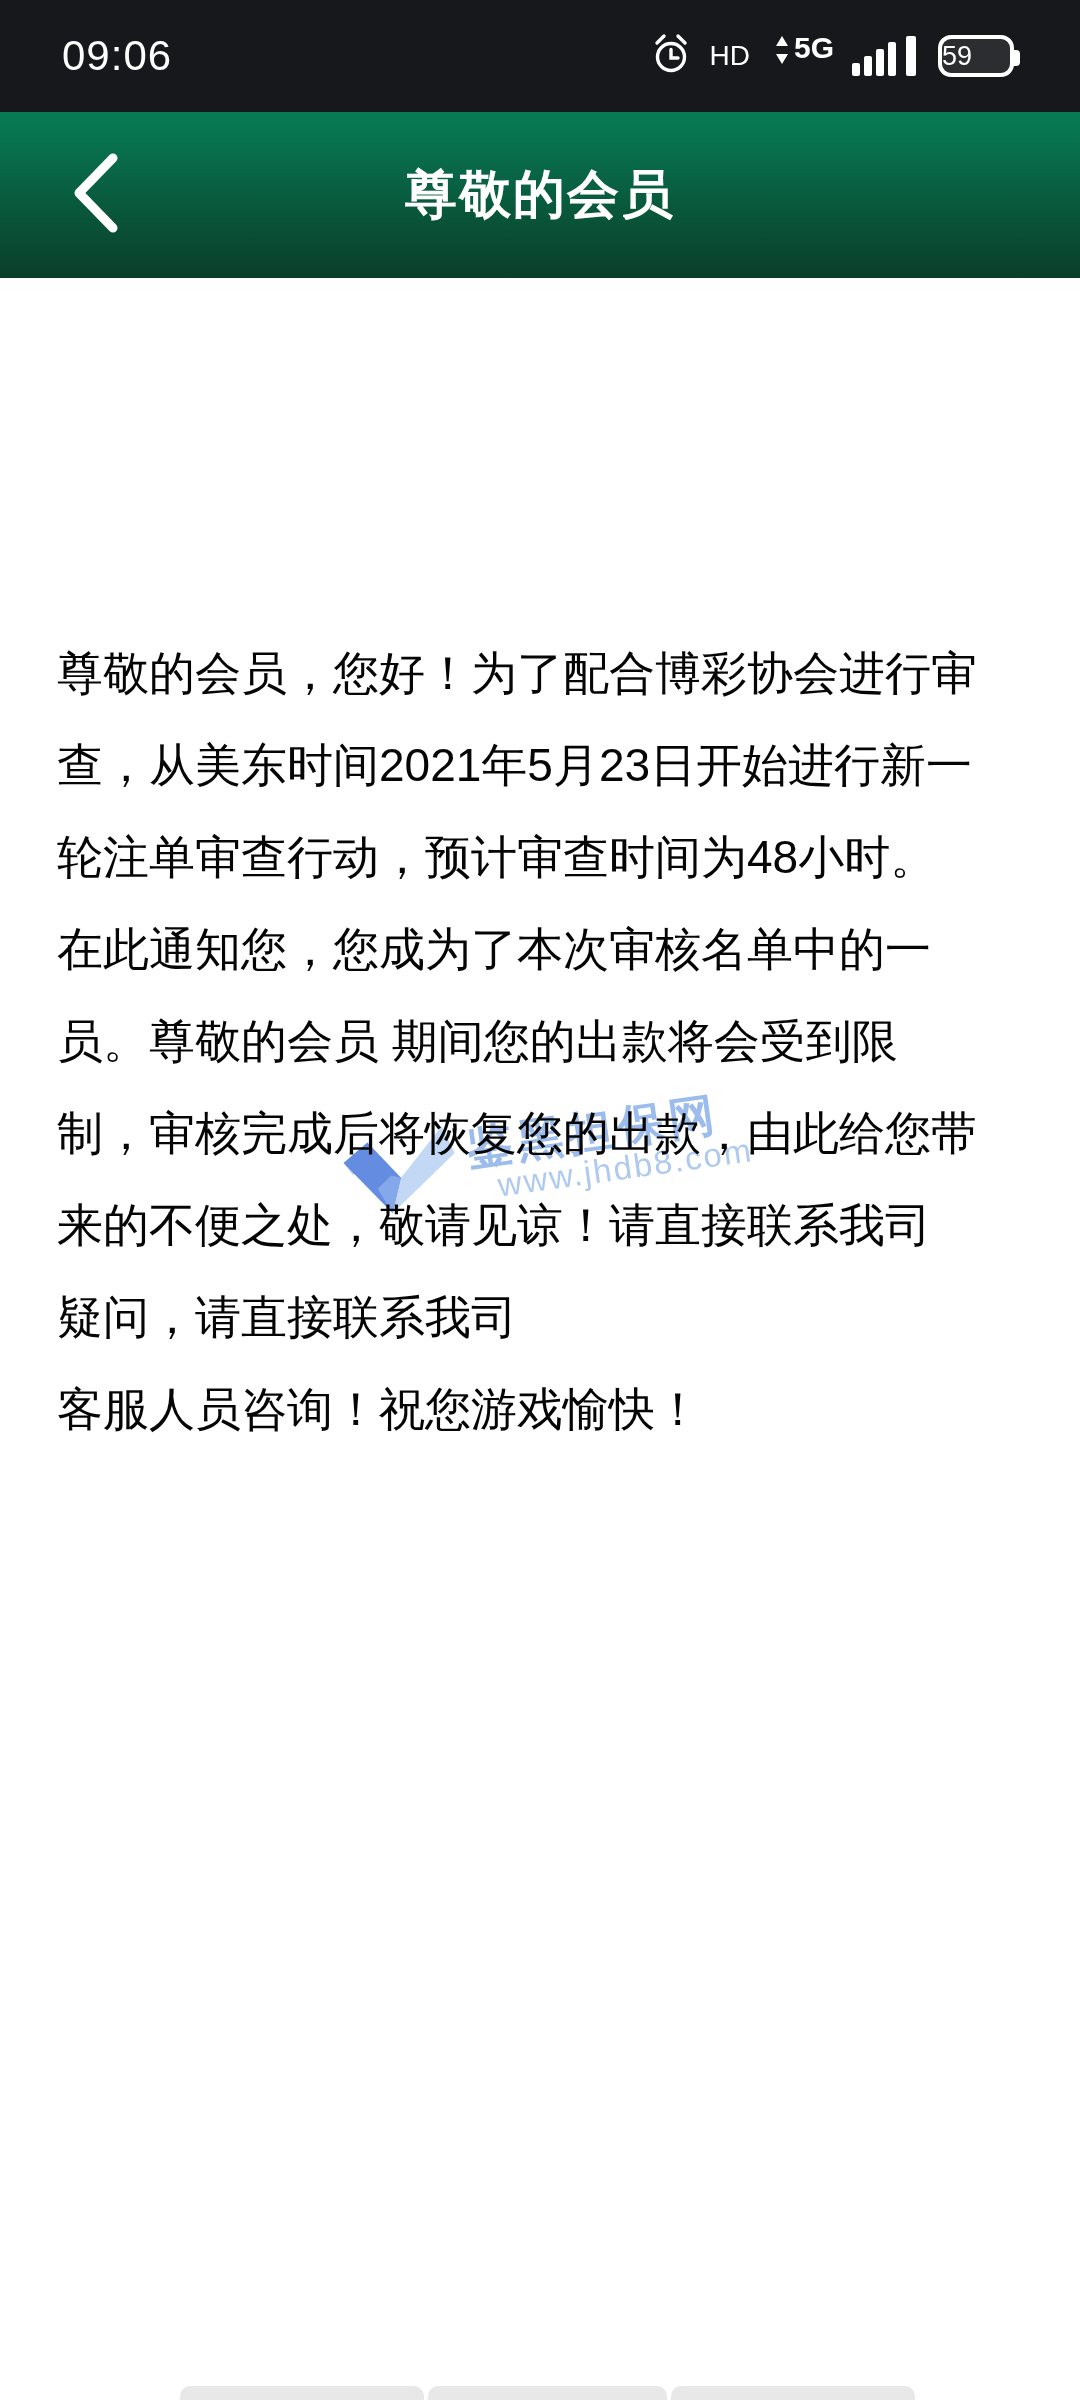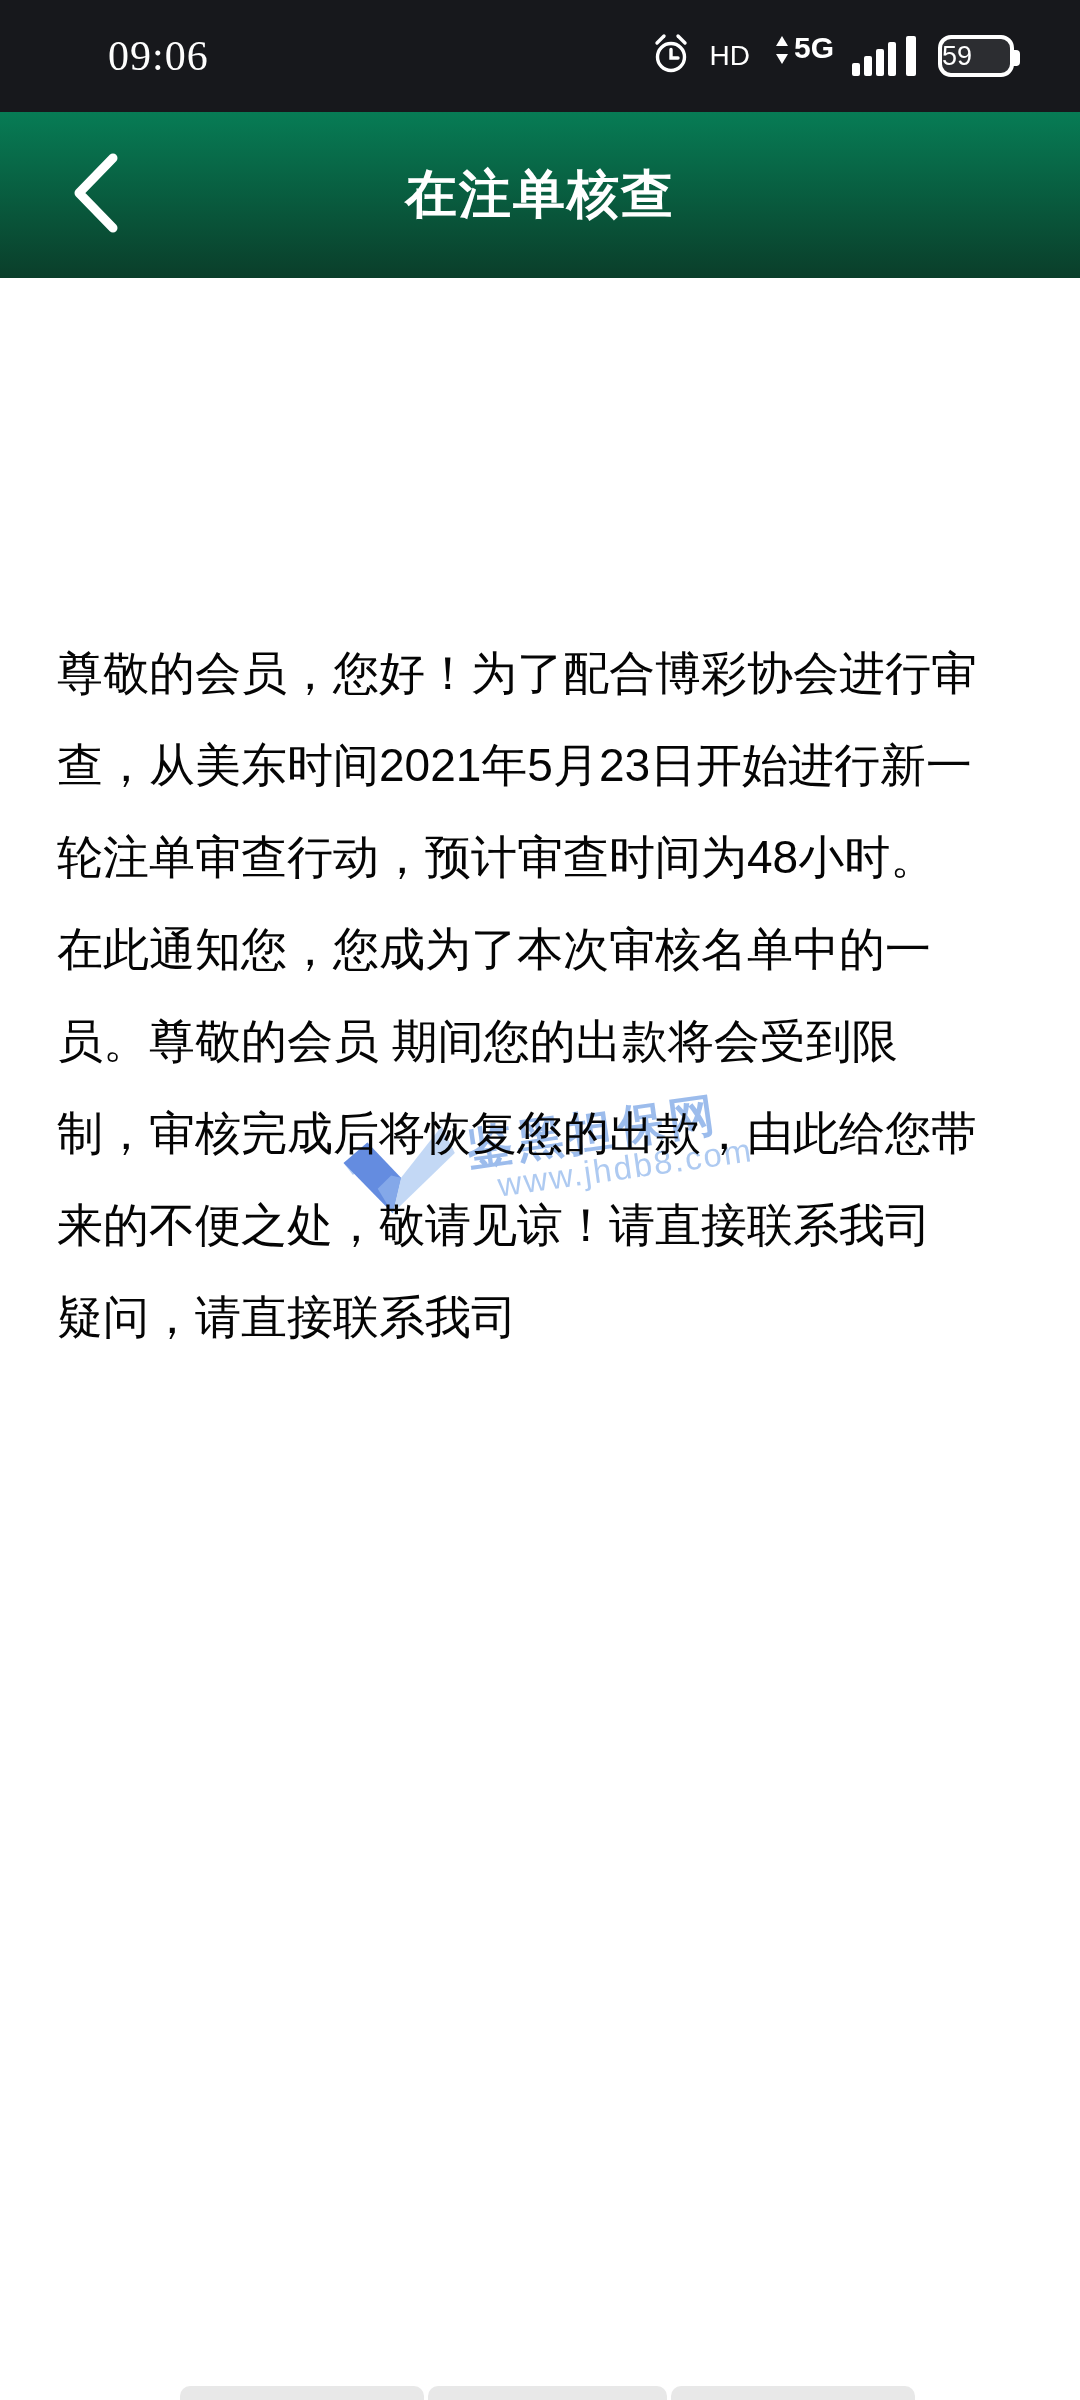--- a/index.html
+++ b/index.html
@@ -27,8 +27,8 @@
     color:#fff;
   }
   .status-time{
-    margin-left:108px;font-size:42px;letter-spacing:1px;color:#fdfdfd;
-    font-family:Liberation Serif, serif;
+    margin-left:62px;font-size:42px;letter-spacing:1px;color:#fdfdfd;
+    font-family:Liberation Sans, sans-serif;
   }
   .status-icons{display:flex;align-items:center;gap:18px;margin-right:66px;height:100%;}
   .hd-label{font-size:28px;font-weight:400;color:#fff;}

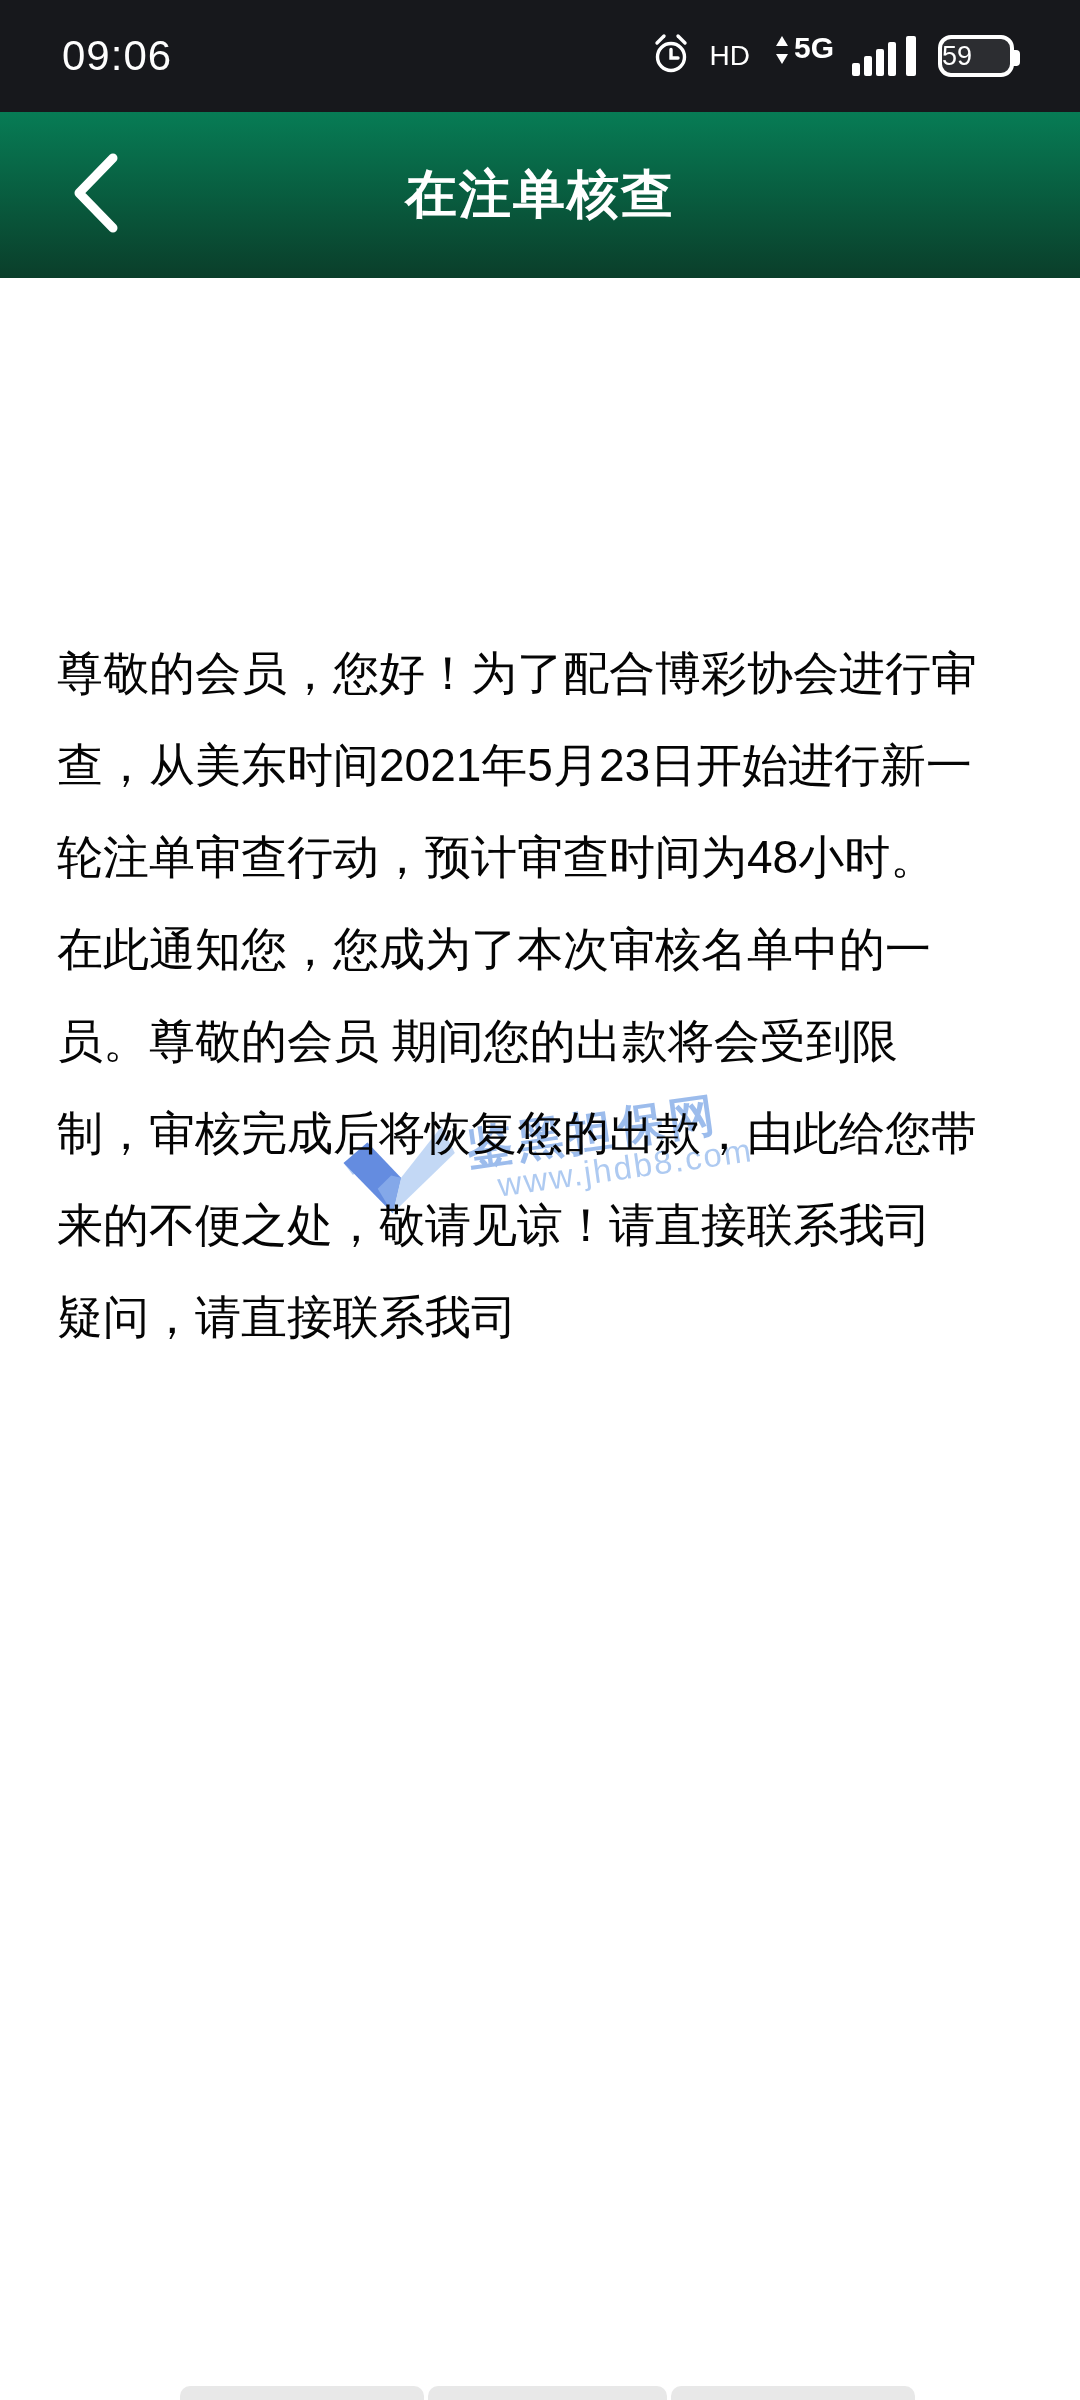--- a/index.html
+++ b/index.html
@@ -139,7 +139,7 @@
   </div>
 
   <div class="header">
-    <div class="header-title">在注单核查</div>
+    <div class="header-title">尊敬的会员</div>
     <div class="back-button">
       <span>
         <svg width="60" height="90" viewBox="0 0 60 90">

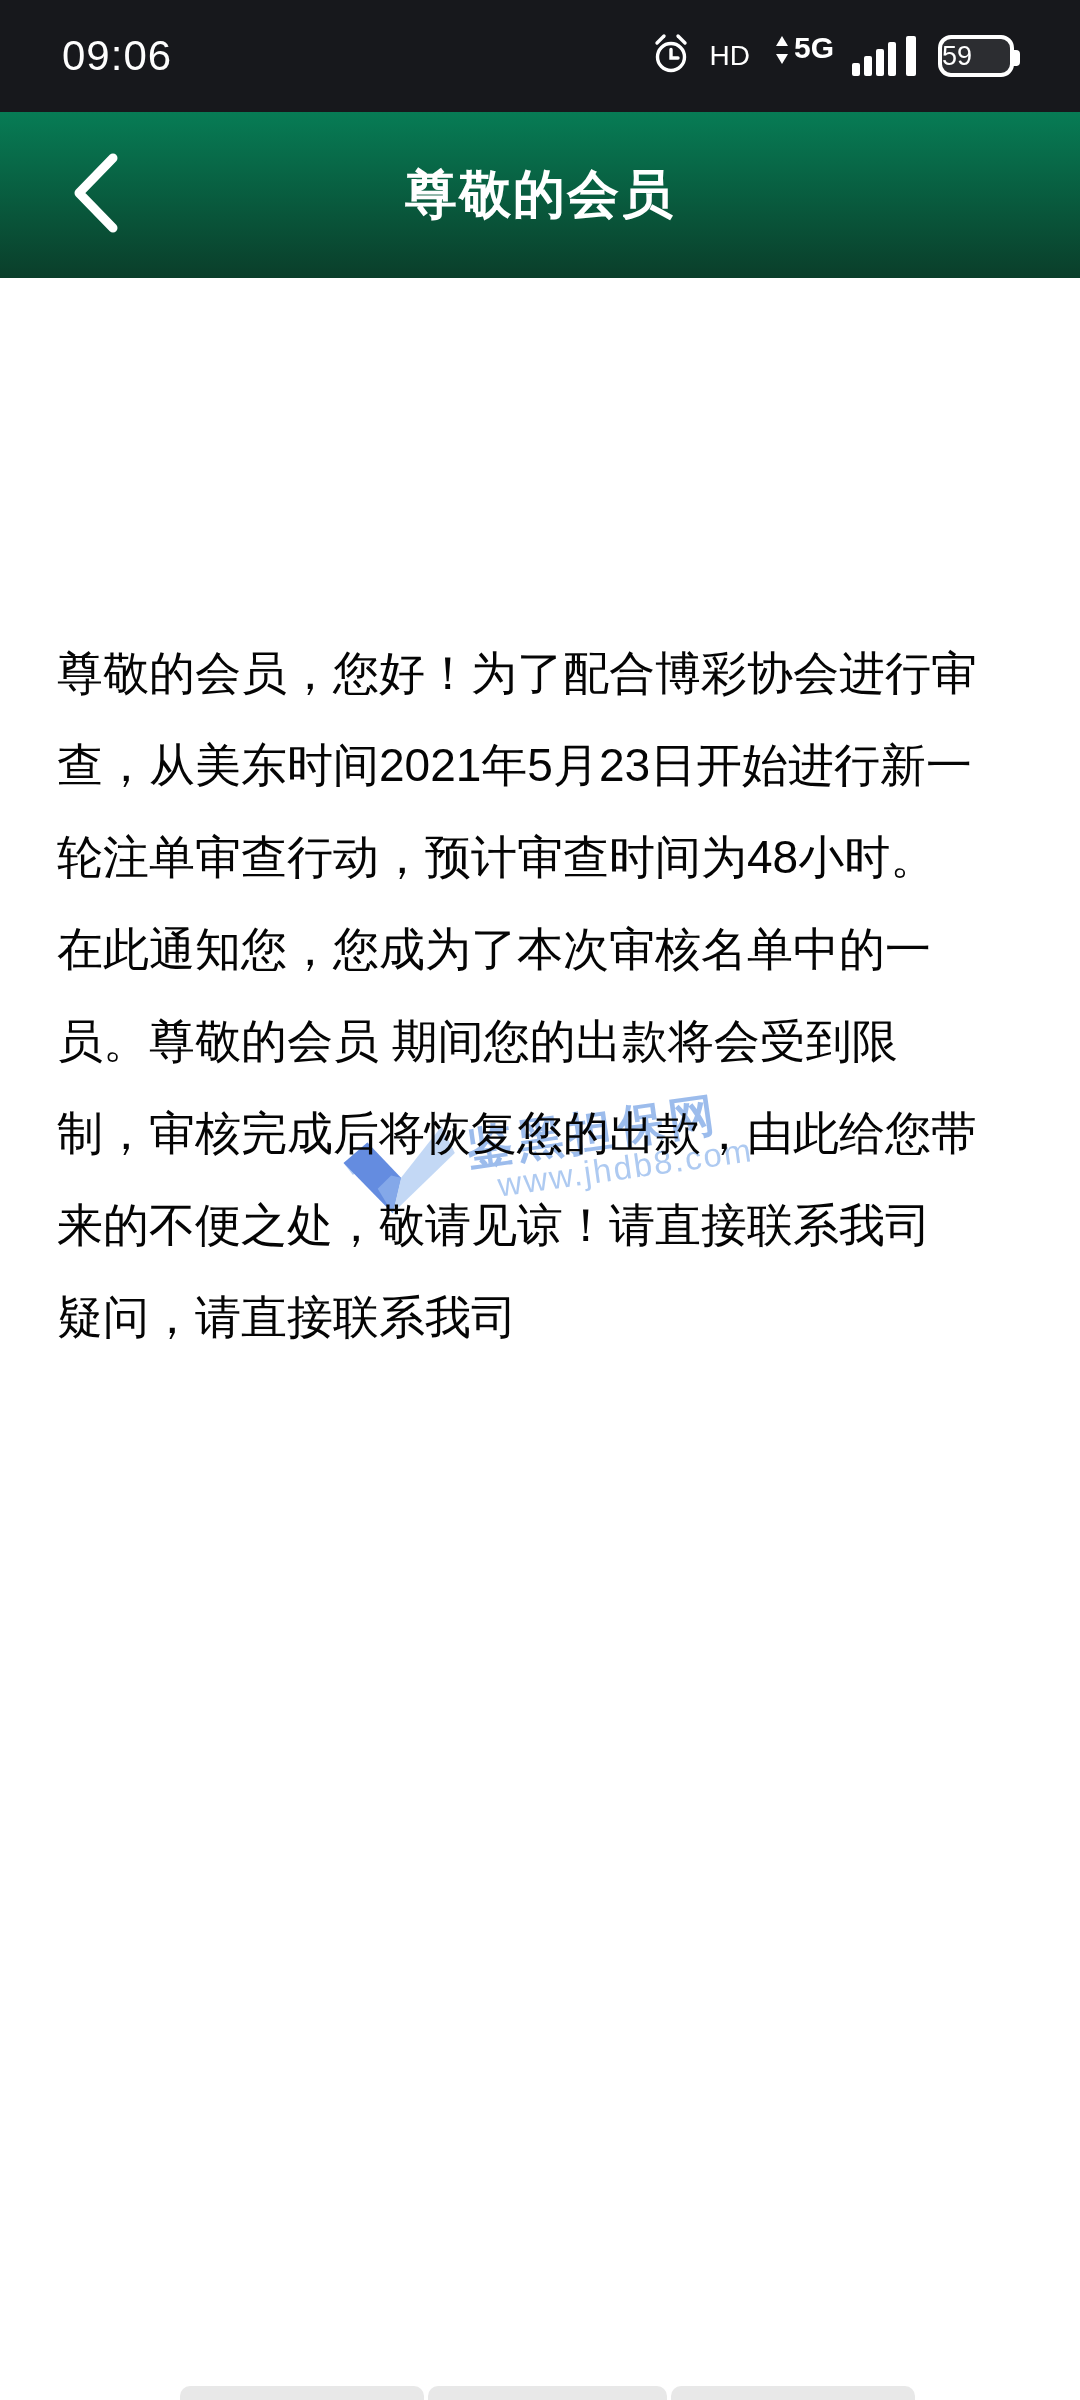--- a/index.html
+++ b/index.html
@@ -174,6 +174,7 @@
     <div class="body-line">制，审核完成后将恢复您的出款，由此给您带</div>
     <div class="body-line">来的不便之处，敬请见谅！请直接联系我司</div>
     <div class="body-line">疑问，请直接联系我司</div>
+    <div class="body-line">客服人员咨询！祝您游戏愉快！</div>
   </div>
 
   <div class="key-bar">

